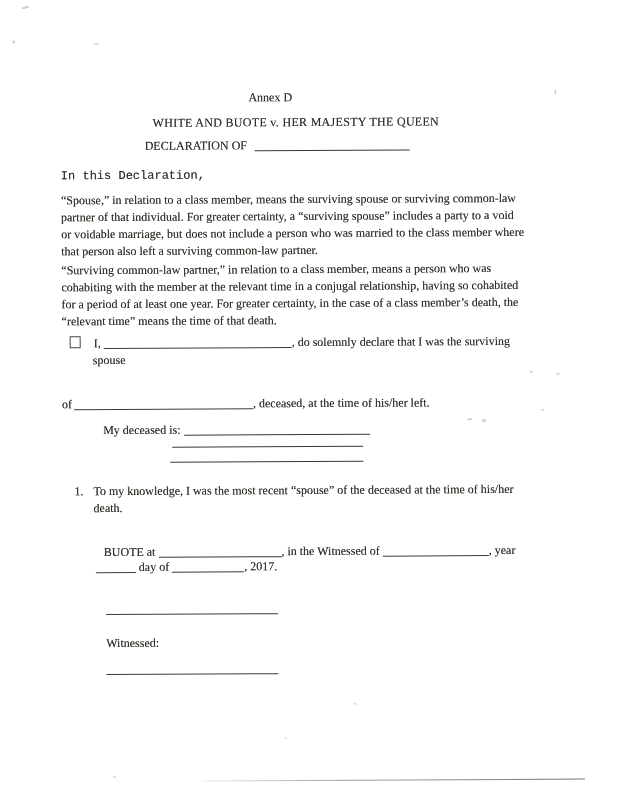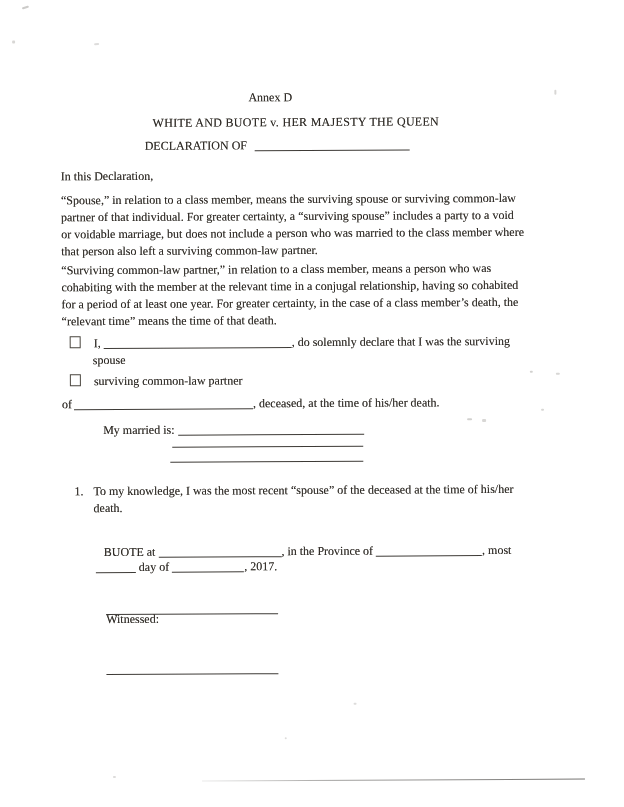--- a/index.html
+++ b/index.html
@@ -37,7 +37,7 @@
     <span class="bl" style="width:155px;margin-left:5px;"></span>
   </div>
 
-  <div class="abs blur" style="left:62px;top:168px;">In this Declaration,</div>
+  <div class="abs blur" style="left:62px;top:168px;font-family:Liberation Mono, monospace;">In this Declaration,</div>
 
   <div class="abs para blur" style="left:62px;top:191px;">
     <div>“Spouse,” in relation to a class member, means the surviving spouse or surviving common-law</div>

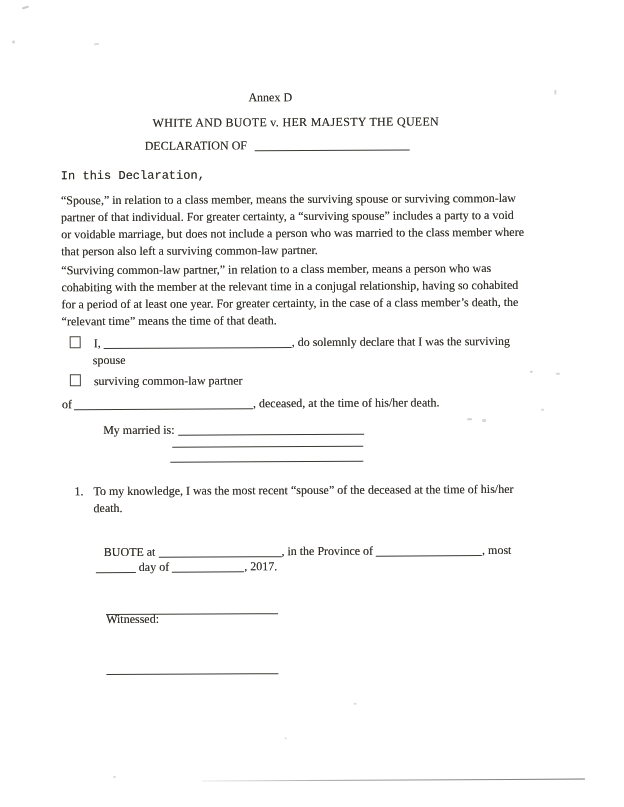--- a/index.html
+++ b/index.html
@@ -61,9 +61,6 @@
     <div class="sp2l">spouse</div>
   </div>
 
-  <div class="abs blur" style="left:70px;top:373px;">
-    <span class="cb"></span><span>surviving common-law partner</span>
-  </div>
 
   <div class="abs blur" style="left:62px;top:396px;">
     <span>of</span><span class="bl" style="width:179px;margin-left:2px;"></span><span>, deceased, at the time of his/her death.</span>

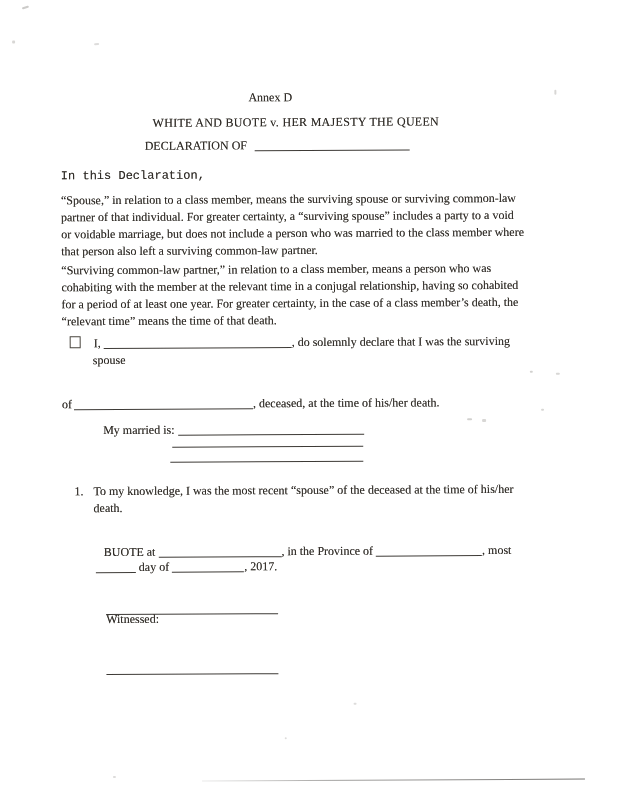--- a/index.html
+++ b/index.html
@@ -63,7 +63,7 @@
 
 
   <div class="abs blur" style="left:62px;top:396px;">
-    <span>of</span><span class="bl" style="width:179px;margin-left:2px;"></span><span>, deceased, at the time of his/her death.</span>
+    <span>of</span><span class="bl" style="width:179px;margin-left:2px;"></span><span>, deceased, at the time of his/her left.</span>
   </div>
 
   <div class="abs blur" style="left:103px;top:422px;">

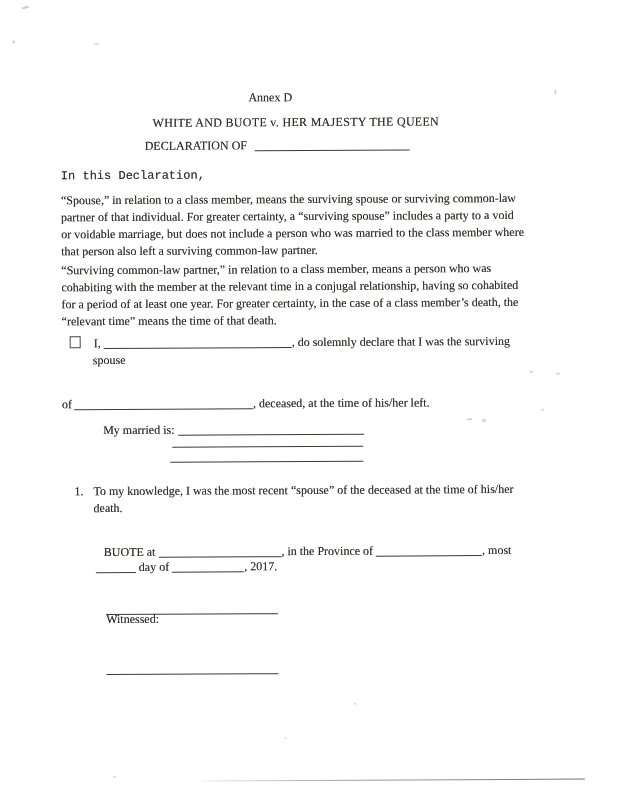--- a/index.html
+++ b/index.html
@@ -67,7 +67,7 @@
   </div>
 
   <div class="abs blur" style="left:103px;top:422px;">
-    <span>My married is:</span>
+    <span>My deceased is:</span>
     <span class="bl" style="width:186px;margin-left:1px;"></span>
   </div>
   <div class="hline" style="left:172px;top:446px;width:191px;"></div>

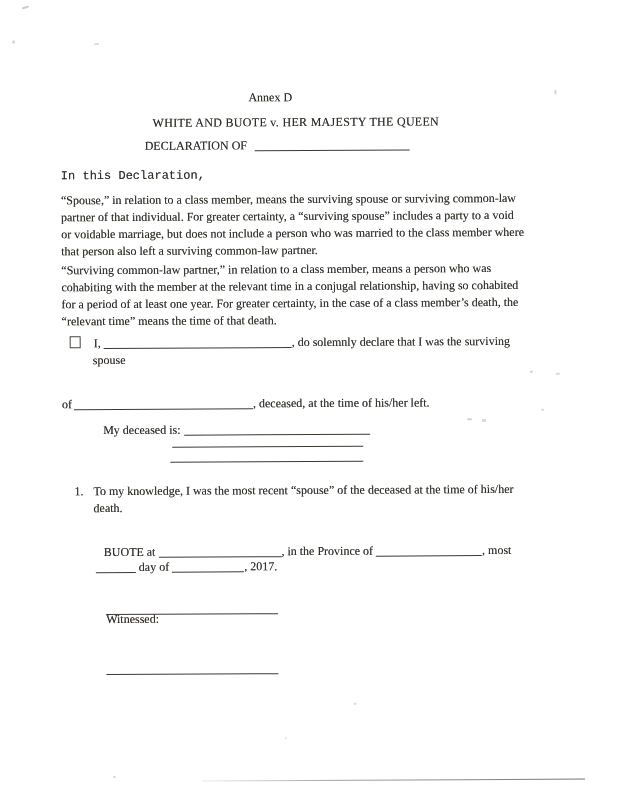--- a/index.html
+++ b/index.html
@@ -83,7 +83,7 @@
   <div class="abs blur" style="left:103px;top:544px;line-height:15px;">
     <div>
       <span>BUOTE at</span>
-      <span class="bl" style="width:123px;"></span><span>, in the Province of</span>
+      <span class="bl" style="width:123px;"></span><span>, in the Witnessed of</span>
       <span class="bl" style="width:106px;"></span><span>, most</span>
     </div>
     <div style="margin-left:-8px;">

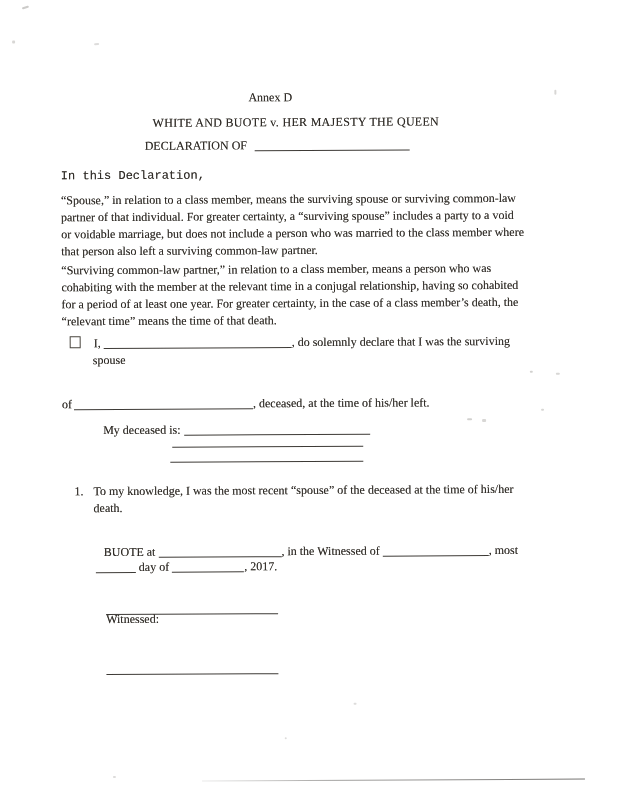--- a/index.html
+++ b/index.html
@@ -84,7 +84,7 @@
     <div>
       <span>BUOTE at</span>
       <span class="bl" style="width:123px;"></span><span>, in the Witnessed of</span>
-      <span class="bl" style="width:106px;"></span><span>, most</span>
+      <span class="bl" style="width:106px;"></span><span>, year</span>
     </div>
     <div style="margin-left:-8px;">
       <span class="bl" style="width:40px;"></span>

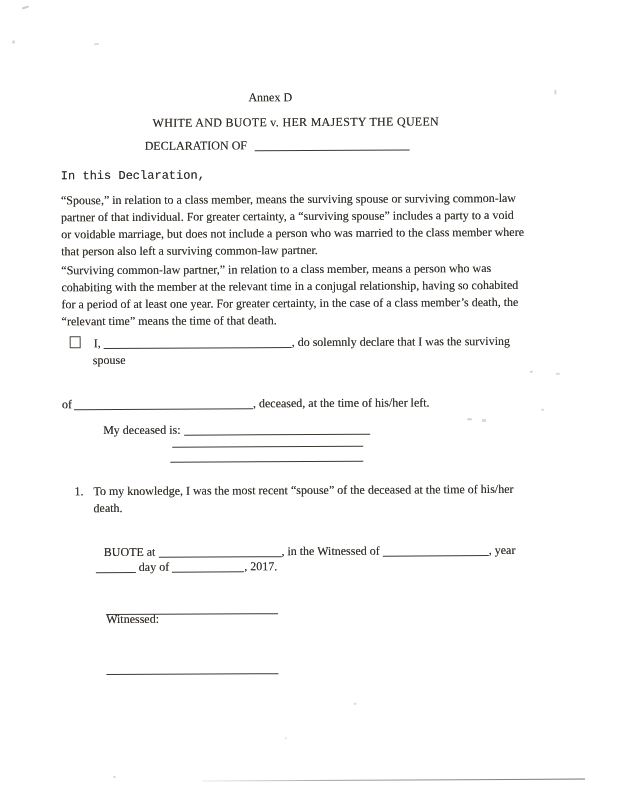--- a/index.html
+++ b/index.html
@@ -95,7 +95,7 @@
 
   <div class="hline" style="left:105px;top:613px;width:172px;"></div>
 
-  <div class="abs blur" style="left:105px;top:611px;">Witnessed:</div>
+  <div class="abs blur" style="left:105px;top:635px;">Witnessed:</div>
 
   <div class="hline" style="left:105px;top:673px;width:172px;"></div>
 

